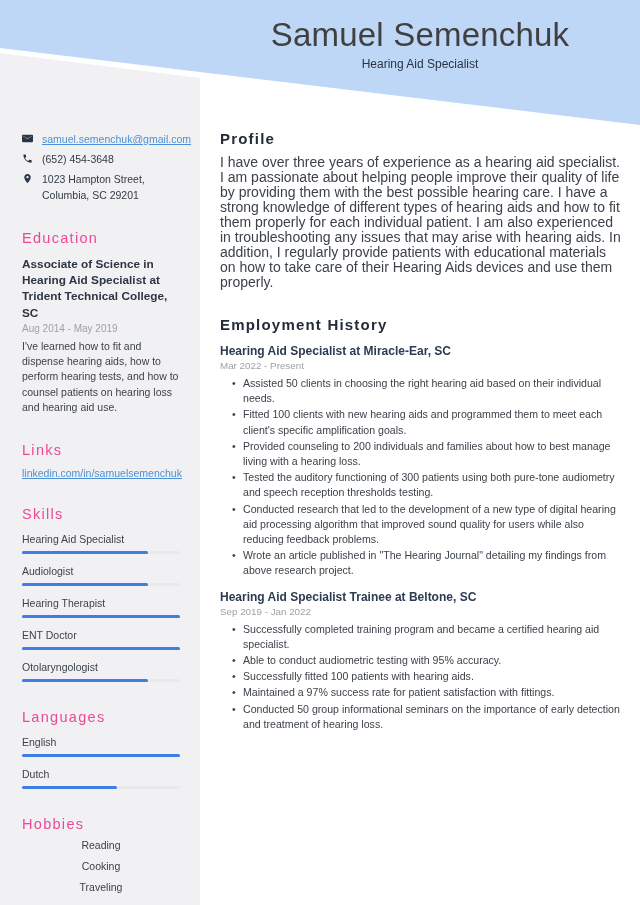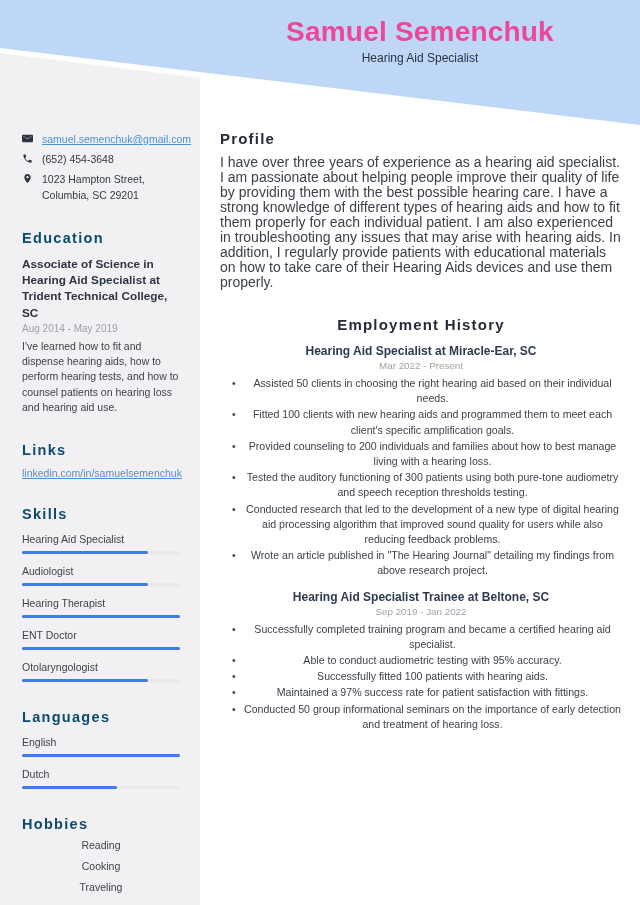--- a/index.html
+++ b/index.html
@@ -23,7 +23,7 @@
     position:absolute; left:200px; top:16px; width:440px; text-align:center;
   }
   .header-name {
-    font-size:28px; font-weight:bold; color:#ec4899; letter-spacing:0.2px;
+    font-size:33px; font-weight:normal; color:#404040; letter-spacing:0.2px;
     line-height:1.15;
   }
   .header-title { font-size:12px; color:#2a3342; margin-top:3px; }

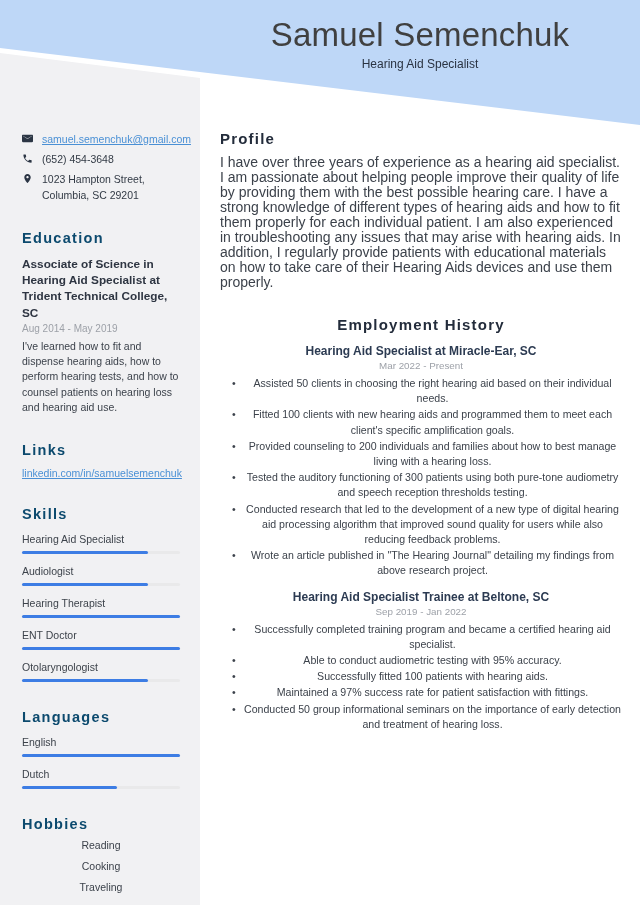--- a/index.html
+++ b/index.html
@@ -37,7 +37,7 @@
   .cicon svg { width:11px; height:11px; fill:#2b3544; }
   a.blue-link { color:#4a90d5; }
   .side-heading {
-    font-size:14.5px; font-weight:bold; color:#0c4a6e; letter-spacing:1.3px;
+    font-size:14.5px; font-weight:normal; color:#ec4899; letter-spacing:1.3px;
   }
   .side-section { margin-top:27px; }
   .edu-degree { font-weight:bold; font-size:11.8px; color:#2e3542; line-height:1.38; margin-top:10px; }

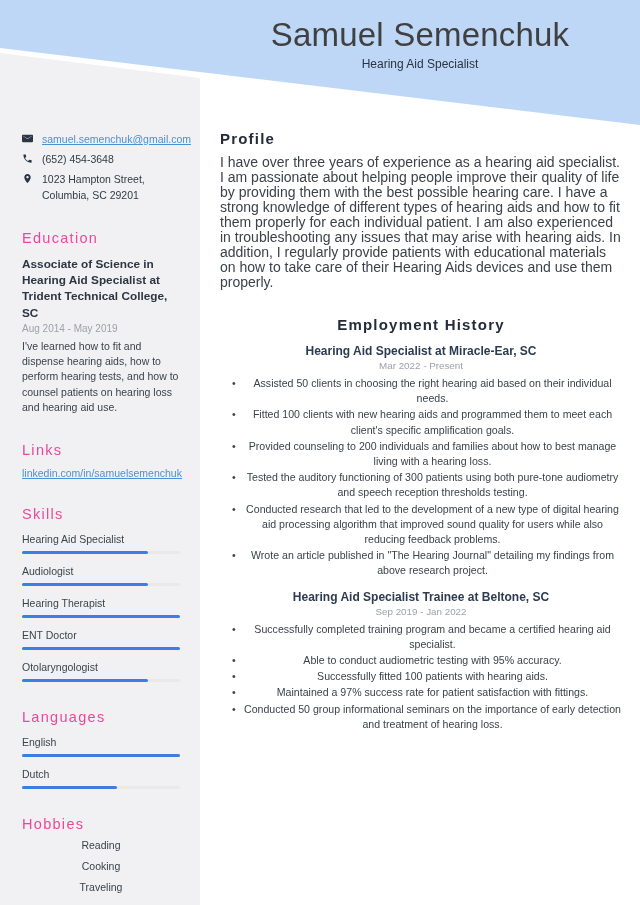--- a/index.html
+++ b/index.html
@@ -59,7 +59,7 @@
     font-size:15px; font-weight:bold; color:#232c3b; letter-spacing:1.2px;
   }
   .profile-text { margin-top:8px; font-size:14px; line-height:15px; color:#3c424b; }
-  .section { margin-top:26px;text-align:center; }
+  .section { margin-top:26px; }
   .job { margin-top:11px; }
   .job-title { font-size:12px; font-weight:bold; color:#2c3b52; }
   .job-dates { font-size:9.8px; color:#9da1a8; margin-top:2px; }

